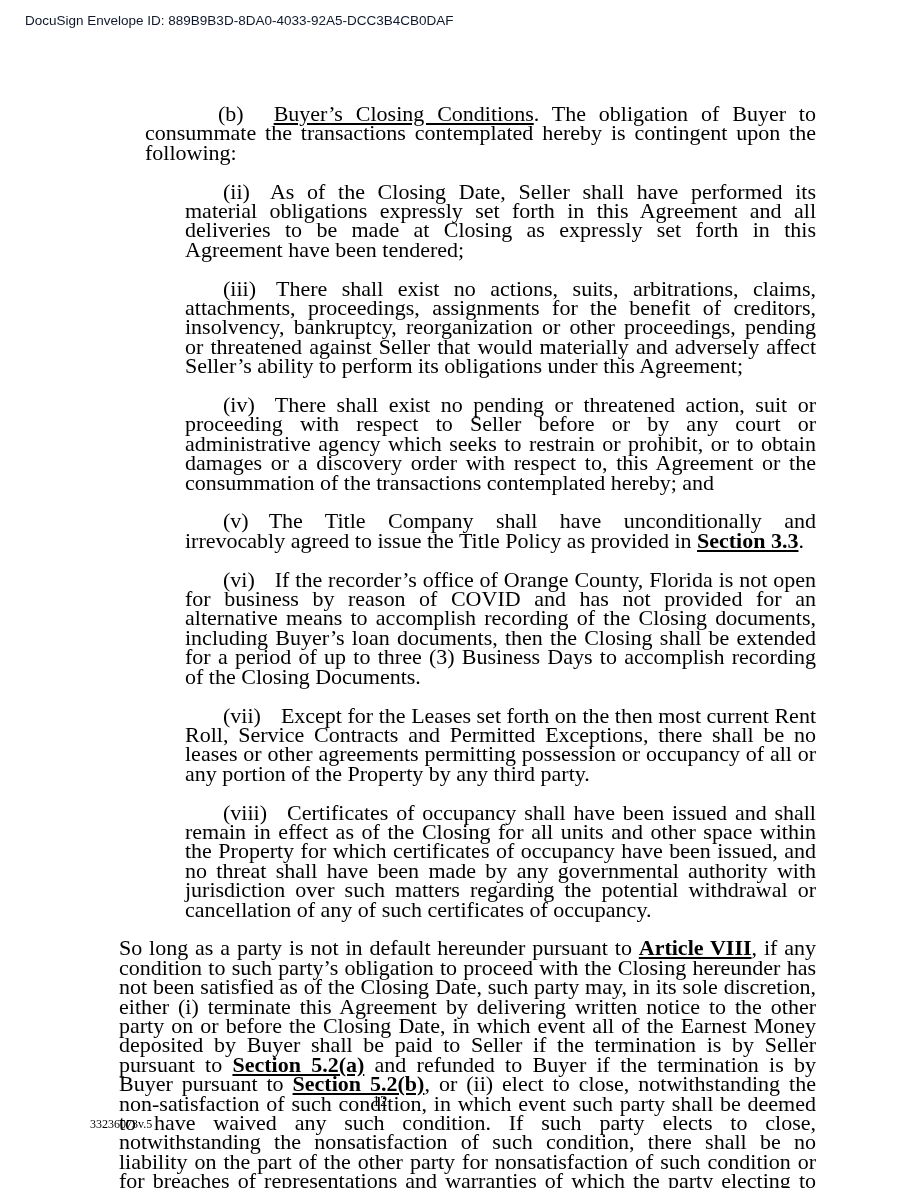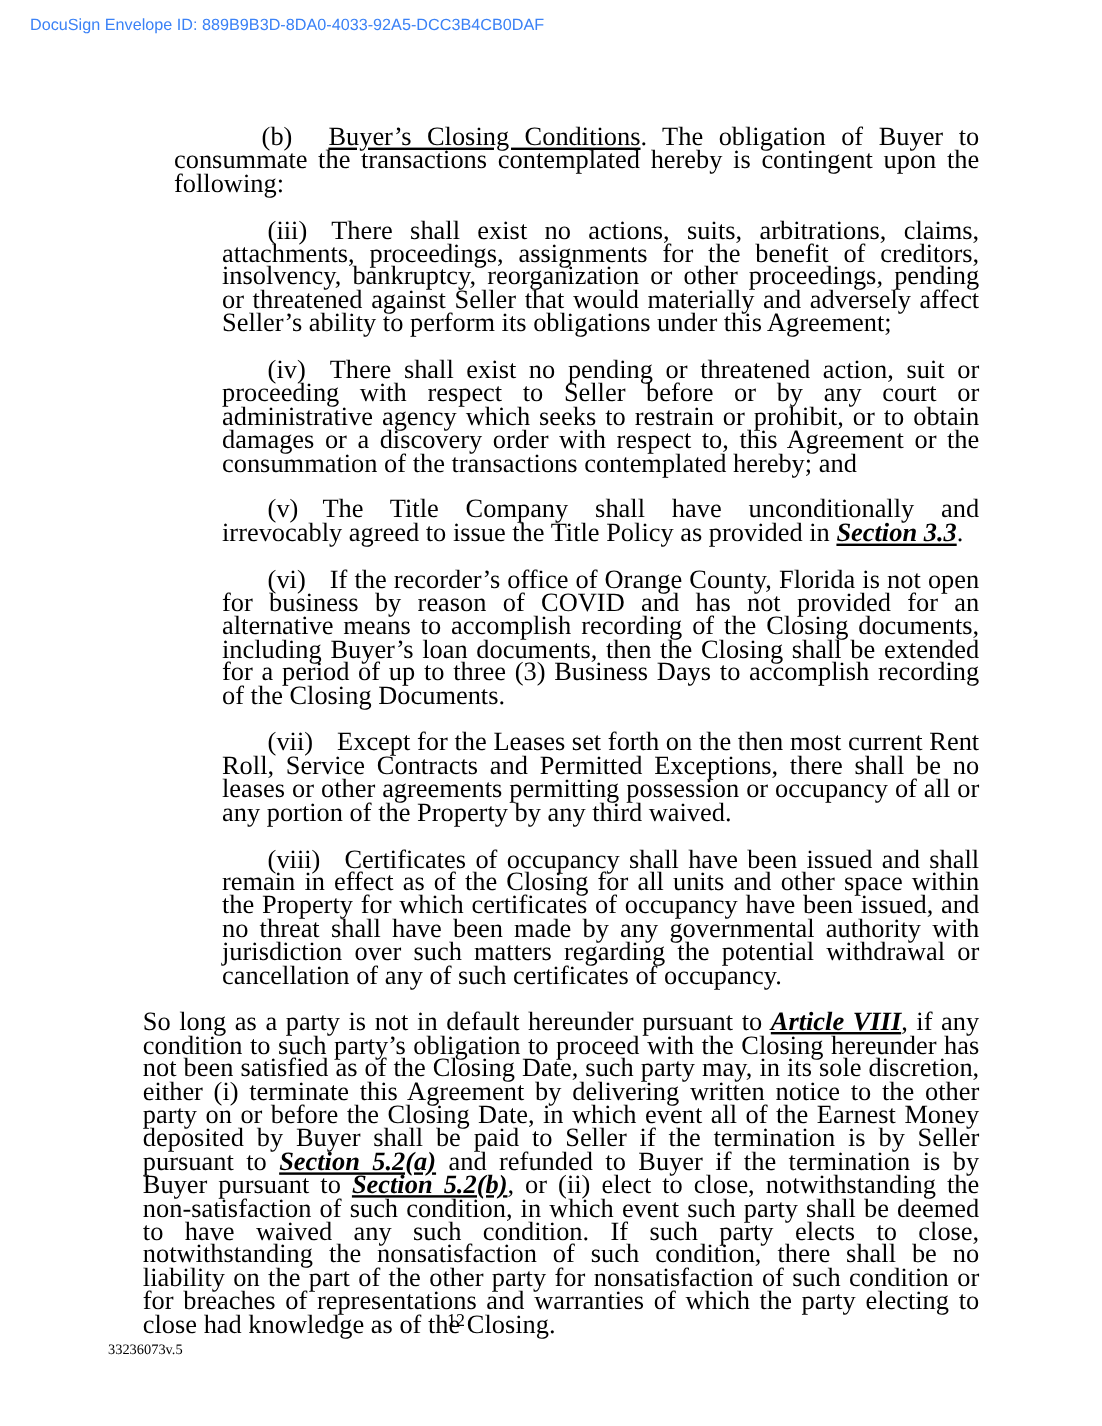--- a/index.html
+++ b/index.html
@@ -18,7 +18,7 @@
     top: 13px;
     font-family: "Liberation Sans", sans-serif;
     font-size: 13.5px;
-    color: #3b82f6;
+    color: #0f172a;
     white-space: nowrap;
   }
   .doc-body {

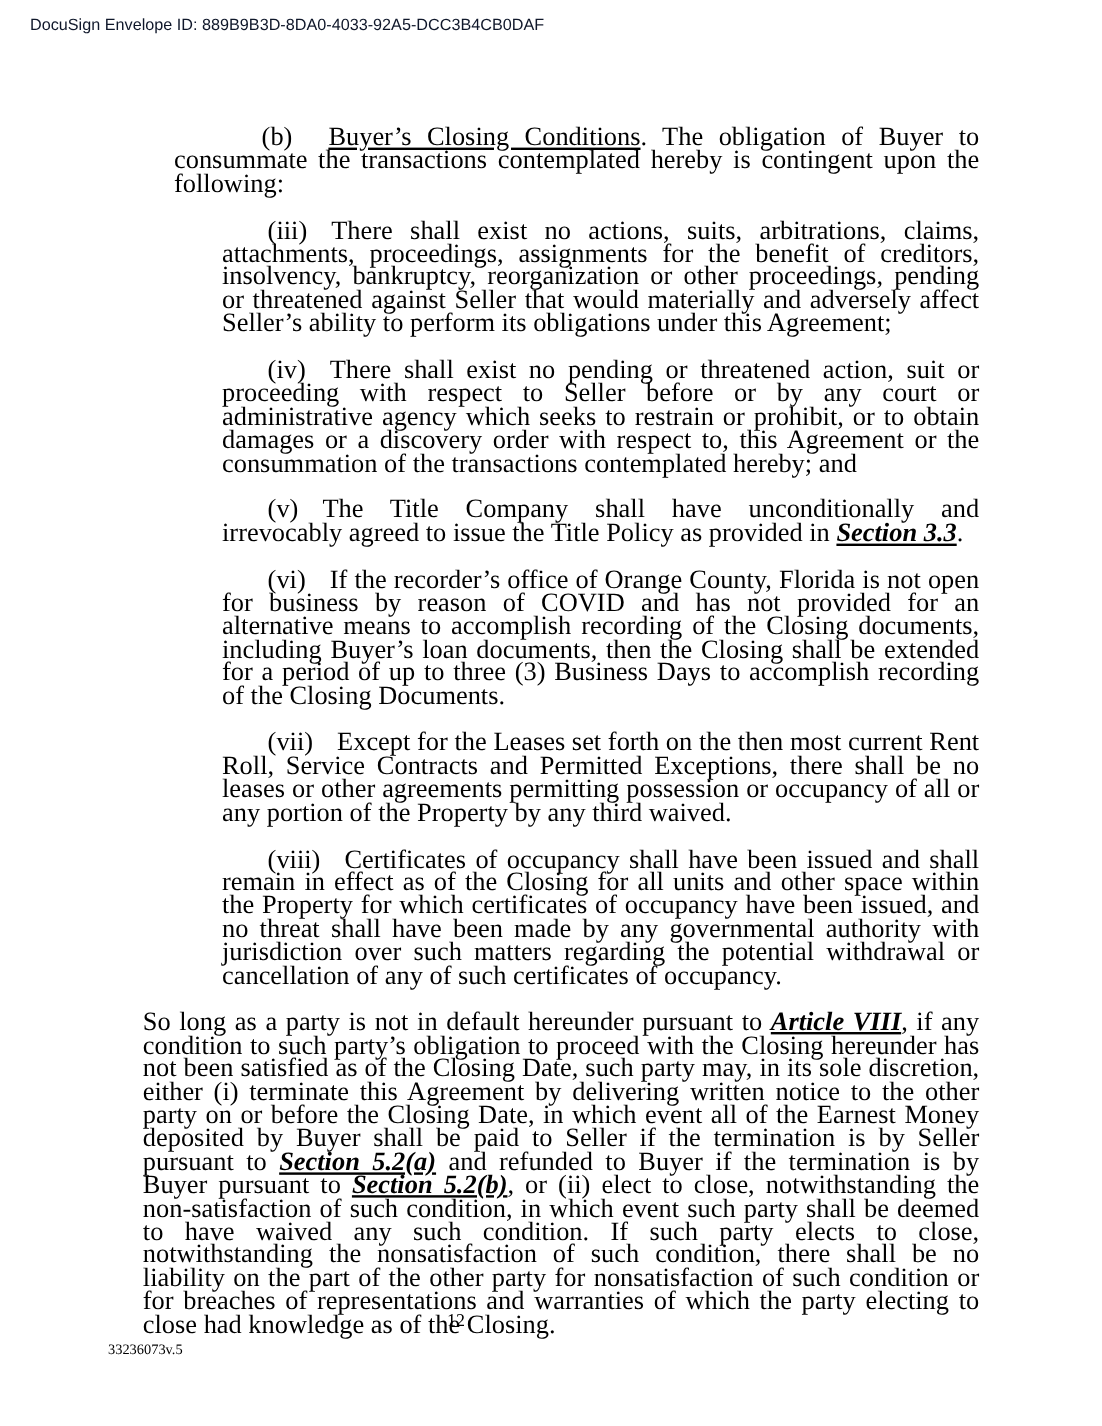--- a/index.html
+++ b/index.html
@@ -67,6 +67,7 @@
 
   <div class="doc-body">
       <p class="para clause"><span class="clause-number">(b)</span><span class="seg-underline">Buyer’s Closing Conditions</span><span class="seg-plain">.  The obligation of Buyer to consummate the transactions contemplated hereby is contingent upon the following:</span></p>
+      <p class="para subclause"><span class="clause-number">(ii)</span><span class="seg-plain">As of the Closing Date, Seller shall have performed its material obligations expressly set forth in this Agreement and all deliveries to be made at Closing as expressly set forth in this Agreement have been tendered;</span></p>
       <p class="para subclause"><span class="clause-number">(iii)</span><span class="seg-plain">There shall exist no actions, suits, arbitrations, claims, attachments, proceedings, assignments for the benefit of creditors, insolvency, bankruptcy, reorganization or other proceedings, pending or threatened against Seller that would materially and adversely affect Seller’s ability to perform its obligations under this Agreement;</span></p>
       <p class="para subclause"><span class="clause-number">(iv)</span><span class="seg-plain">There shall exist no pending or threatened action, suit or proceeding with respect to Seller before or by any court or administrative agency which seeks to restrain or prohibit, or to obtain damages or a discovery order with respect to, this Agreement or the consummation of the transactions contemplated hereby; and</span></p>
       <p class="para subclause"><span class="clause-number">(v)</span><span class="seg-plain">The Title Company shall have unconditionally and irrevocably agreed to issue the Title Policy as provided in </span><span class="seg-bold-underline">Section 3.3</span><span class="seg-plain">.</span></p>

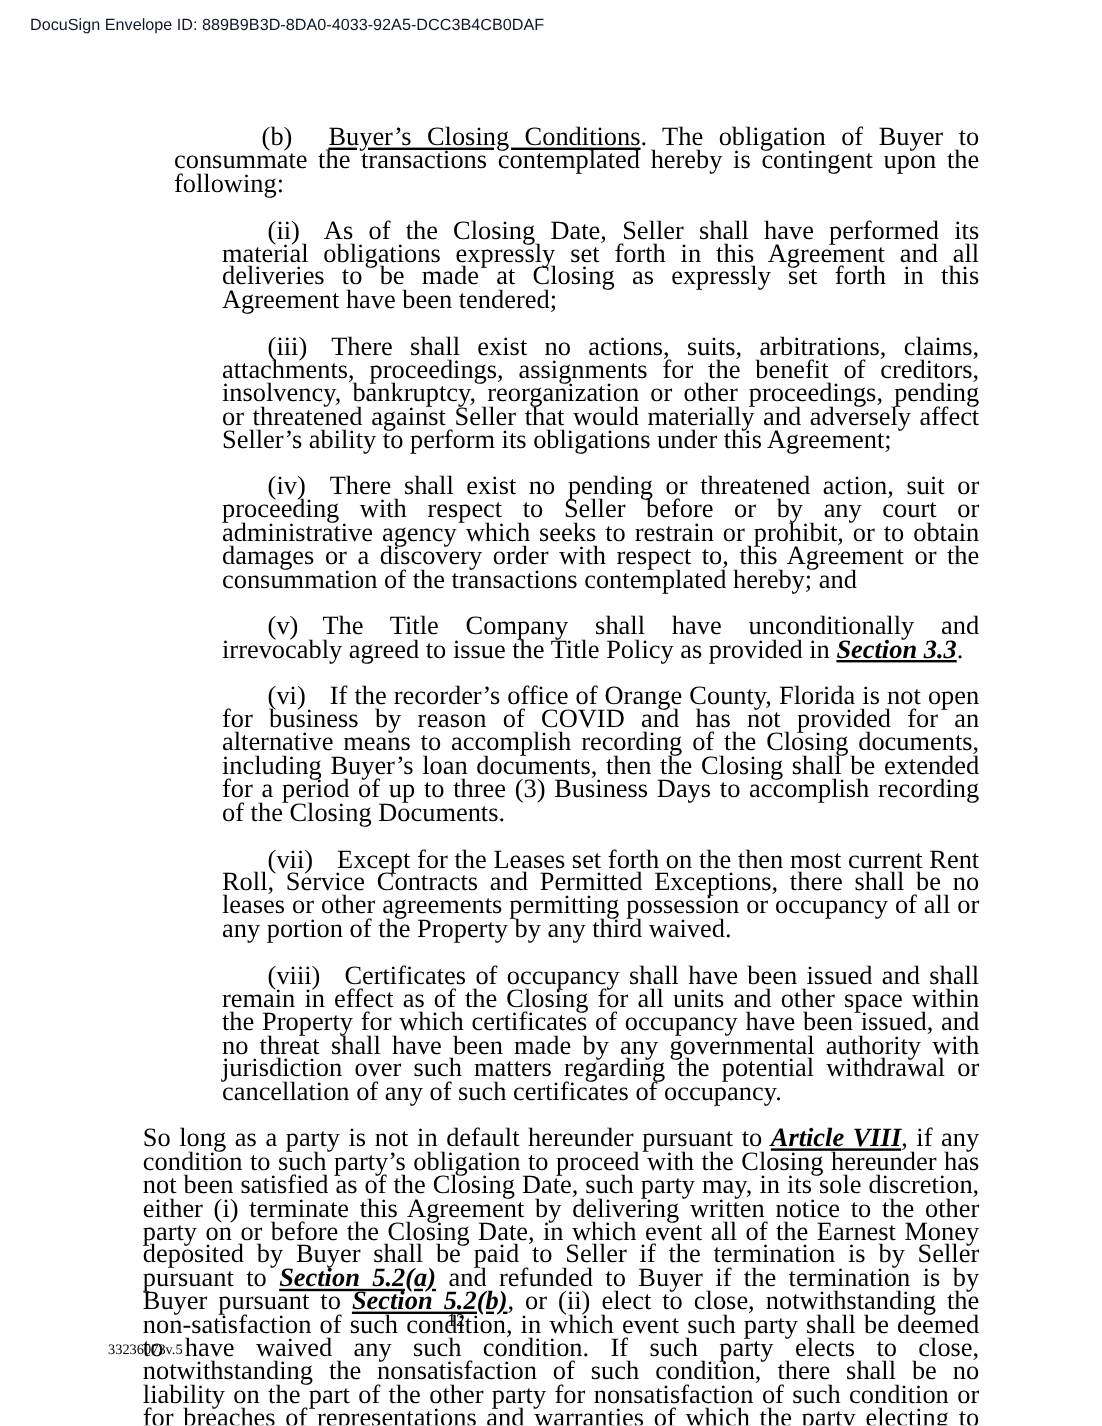--- a/index.html
+++ b/index.html
@@ -41,7 +41,7 @@
   p.subclause .clause-number { margin-right: 20px; }
   .seg-plain { }
   .seg-underline { text-decoration: underline; }
-  .seg-bold-underline { font-weight: bold; text-decoration: underline; font-style: italic; }
+  .seg-bold-underline { font-weight: bold; text-decoration: underline; }
   .footer-page-number {
     position: absolute;
     top: 1093px;

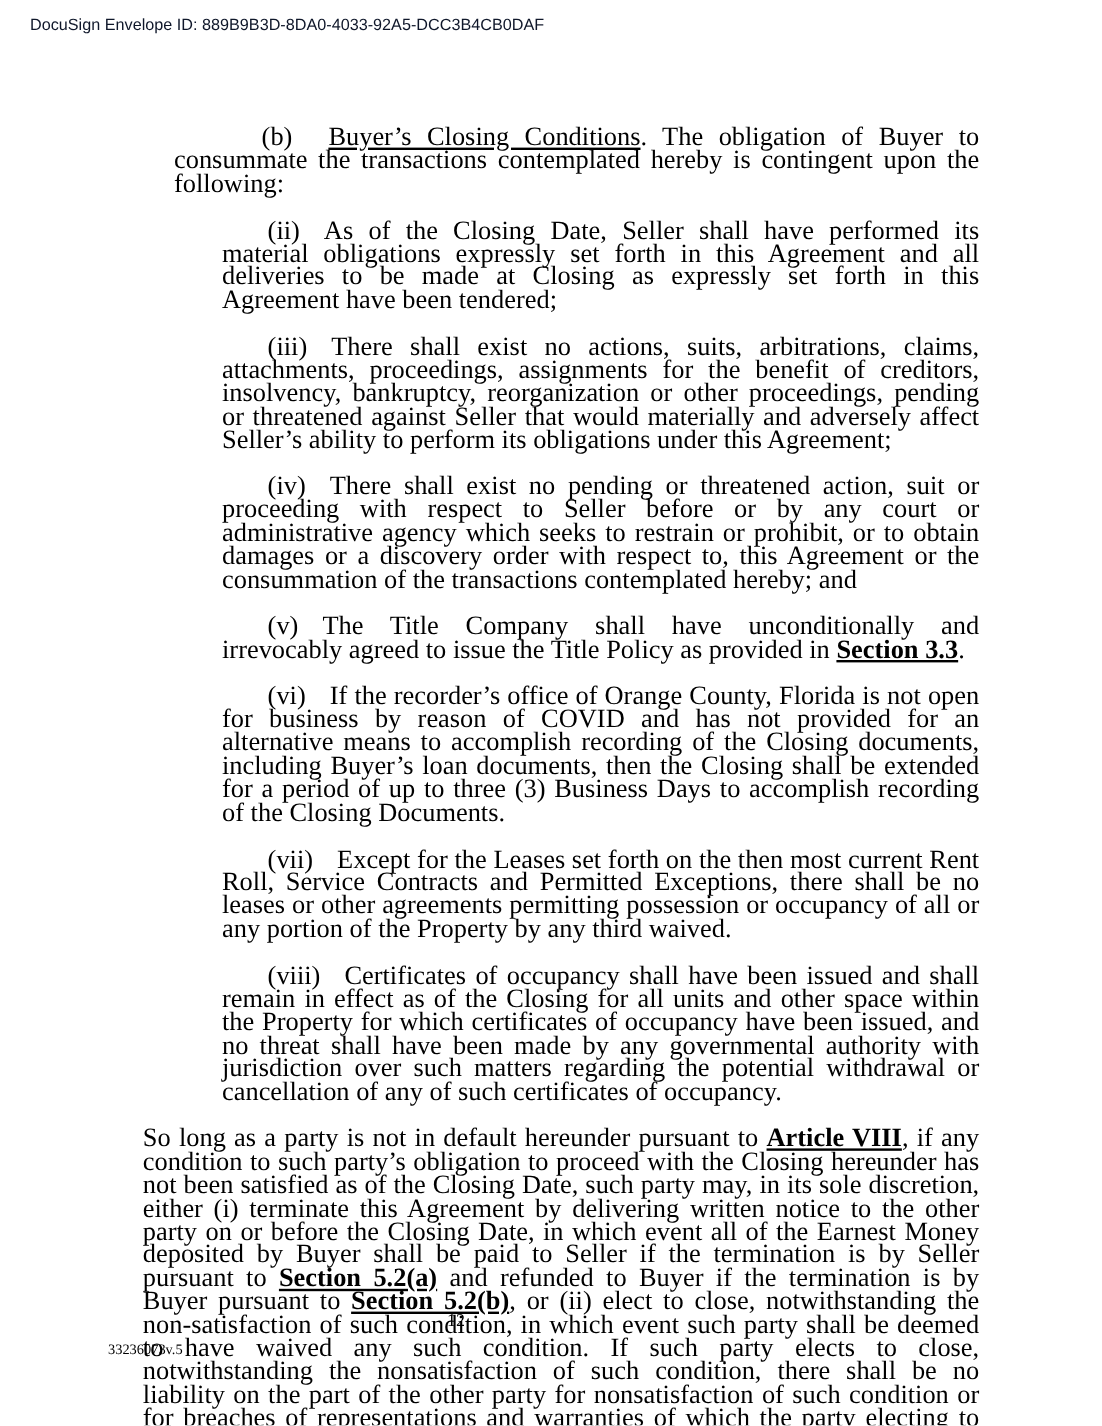--- a/index.html
+++ b/index.html
@@ -72,7 +72,7 @@
       <p class="para subclause"><span class="clause-number">(iv)</span><span class="seg-plain">There shall exist no pending or threatened action, suit or proceeding with respect to Seller before or by any court or administrative agency which seeks to restrain or prohibit, or to obtain damages or a discovery order with respect to, this Agreement or the consummation of the transactions contemplated hereby; and</span></p>
       <p class="para subclause"><span class="clause-number">(v)</span><span class="seg-plain">The Title Company shall have unconditionally and irrevocably agreed to issue the Title Policy as provided in </span><span class="seg-bold-underline">Section 3.3</span><span class="seg-plain">.</span></p>
       <p class="para subclause"><span class="clause-number">(vi)</span><span class="seg-plain">If the recorder’s office of Orange County, Florida is not open for business by reason of COVID and has not provided for an alternative means to accomplish recording of the Closing documents, including Buyer’s loan documents, then the Closing shall be extended for a period of up to three (3) Business Days to accomplish recording of the Closing Documents.</span></p>
-      <p class="para subclause"><span class="clause-number">(vii)</span><span class="seg-plain">Except for the Leases set forth on the then most current Rent Roll, Service Contracts and Permitted Exceptions, there shall be no leases or other agreements permitting possession or occupancy of all or any portion of the Property by any third waived.</span></p>
+      <p class="para subclause"><span class="clause-number">(vii)</span><span class="seg-plain">Except for the Leases set forth on the then most current Rent Roll, Service Contracts and Permitted Exceptions, there shall be no leases or other agreements permitting possession or occupancy of all or any portion of the Property by any third party.</span></p>
       <p class="para subclause"><span class="clause-number">(viii)</span><span class="seg-plain">Certificates of occupancy shall have been issued and shall remain in effect as of the Closing for all units and other space within the Property for which certificates of occupancy have been issued, and no threat shall have been made by any governmental authority with jurisdiction over such matters regarding the potential withdrawal or cancellation of any of such certificates of occupancy.</span></p>
       <p class="para closing"><span class="seg-plain">So long as a party is not in default hereunder pursuant to </span><span class="seg-bold-underline">Article VIII</span><span class="seg-plain">, if any condition to such party’s obligation to proceed with the Closing hereunder has not been satisfied as of the Closing Date, such party may, in its sole discretion, either (i) terminate this Agreement by delivering written notice to the other party on or before the Closing Date, in which event all of the Earnest Money deposited by Buyer shall be paid to Seller if the termination is by Seller pursuant to </span><span class="seg-bold-underline">Section 5.2(a)</span><span class="seg-plain"> and refunded to Buyer if the termination is by Buyer pursuant to </span><span class="seg-bold-underline">Section 5.2(b)</span><span class="seg-plain">, or (ii) elect to close, notwithstanding the non-satisfaction of such condition, in which event such party shall be deemed to have waived any such condition.  If such party elects to close, notwithstanding the nonsatisfaction of such condition, there shall be no liability on the part of the other party for nonsatisfaction of such condition or for breaches of representations and warranties of which the party electing to close had knowledge as of the Closing.</span></p>
     </div>

